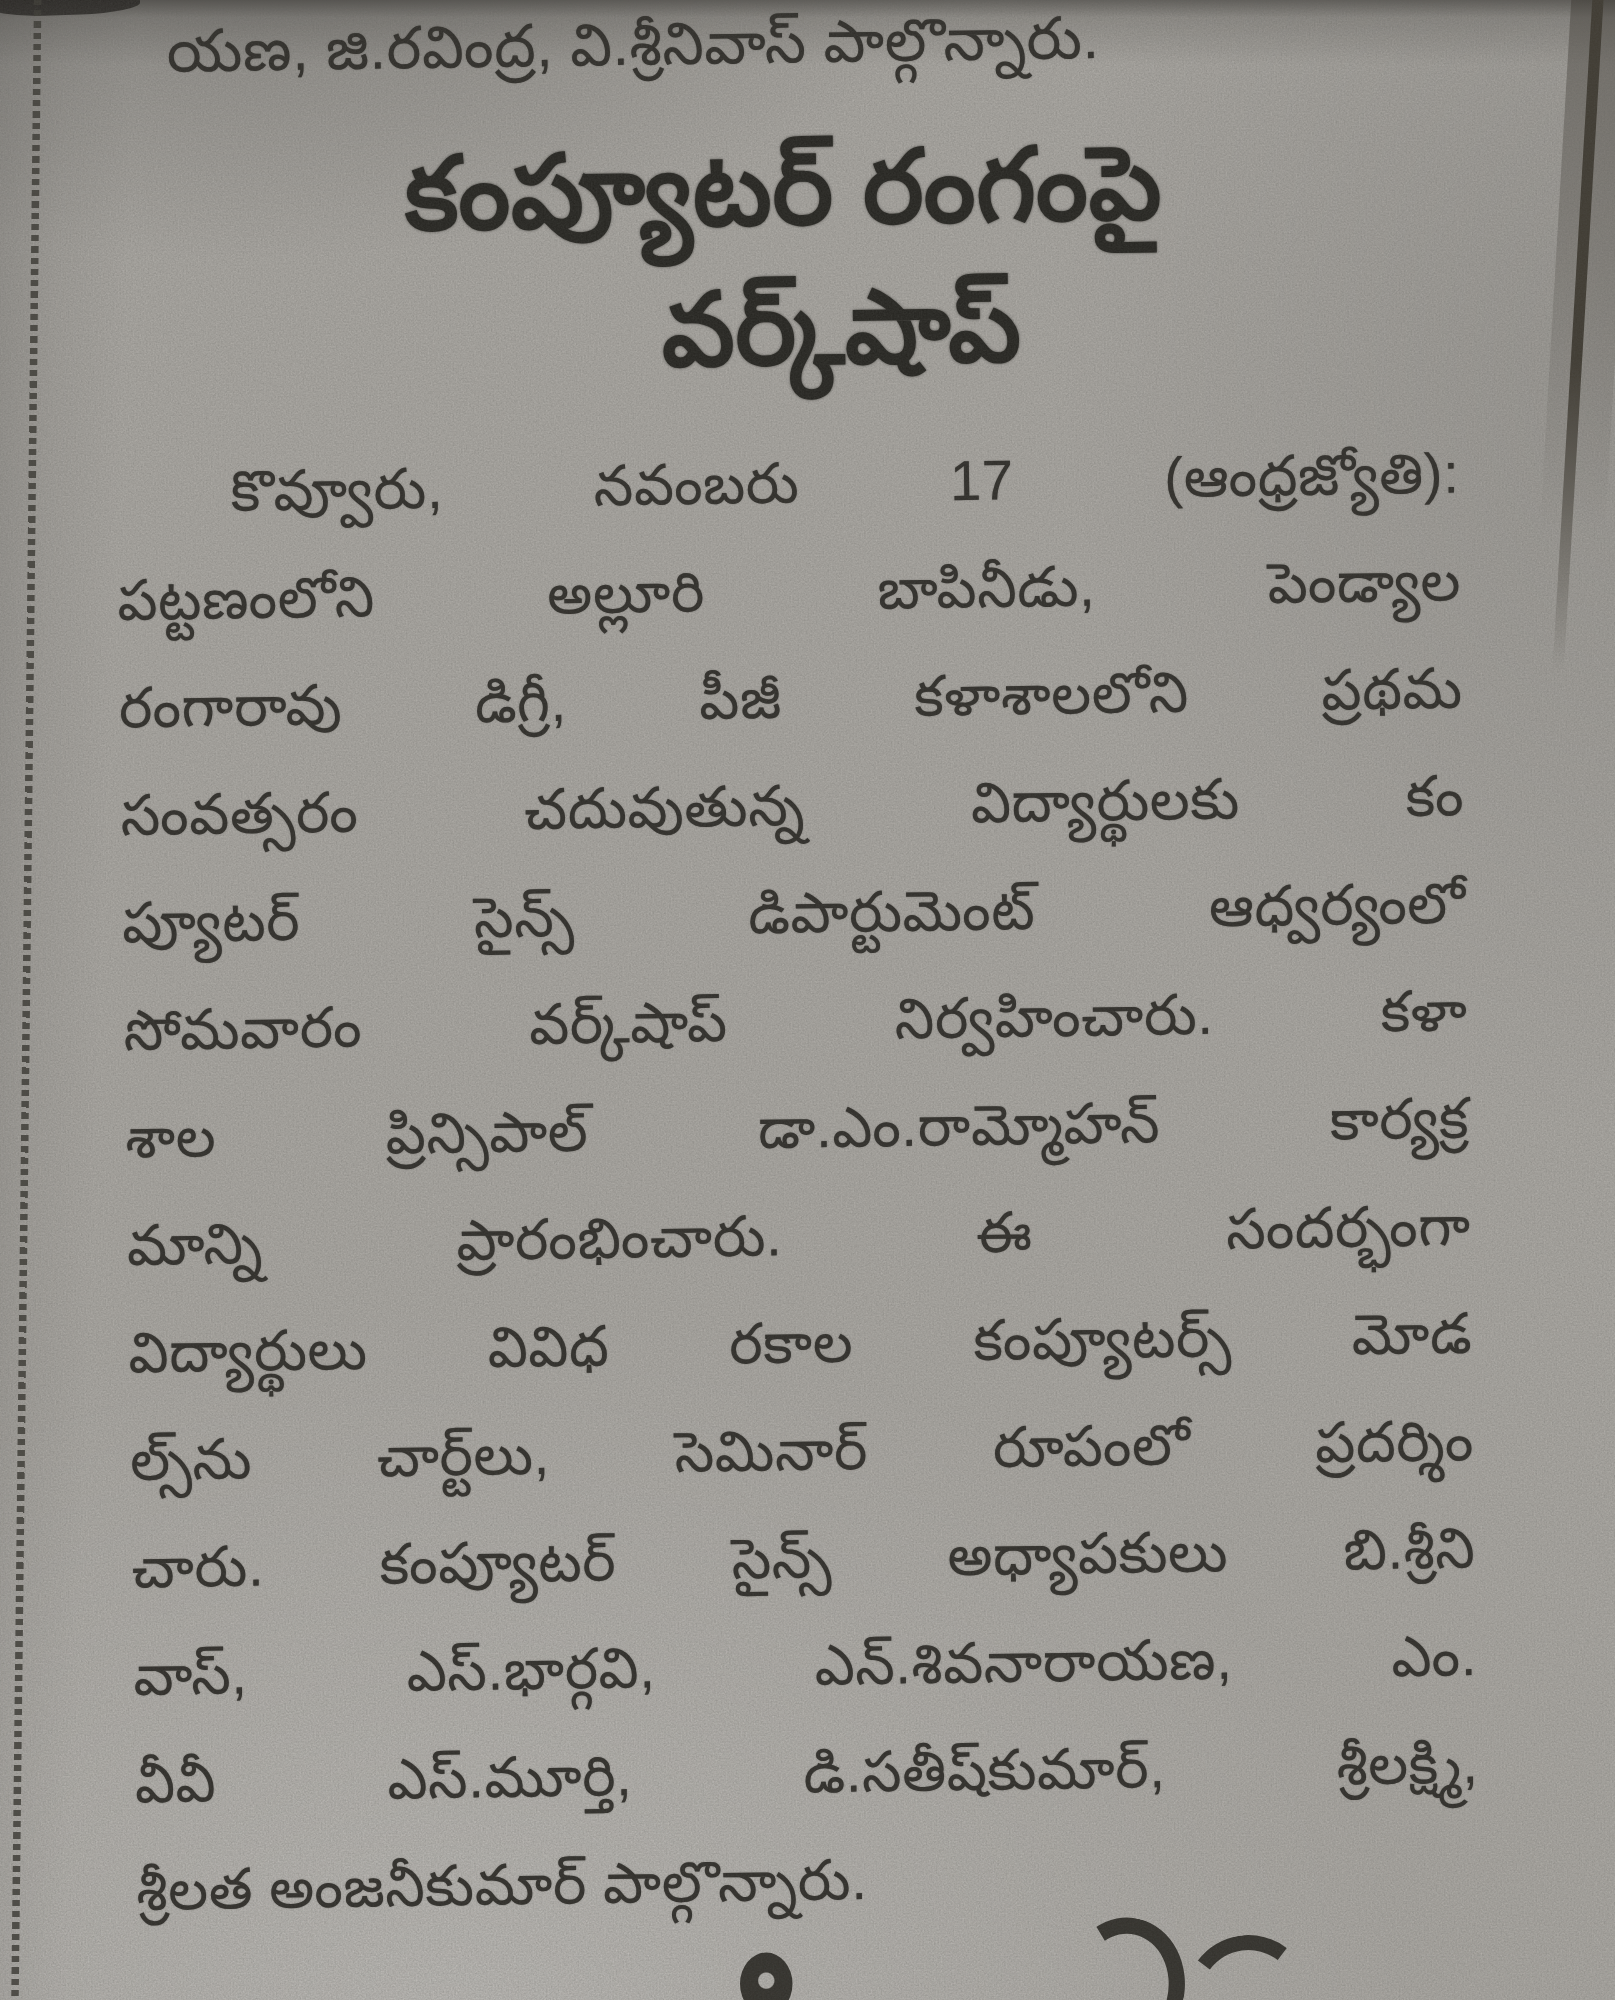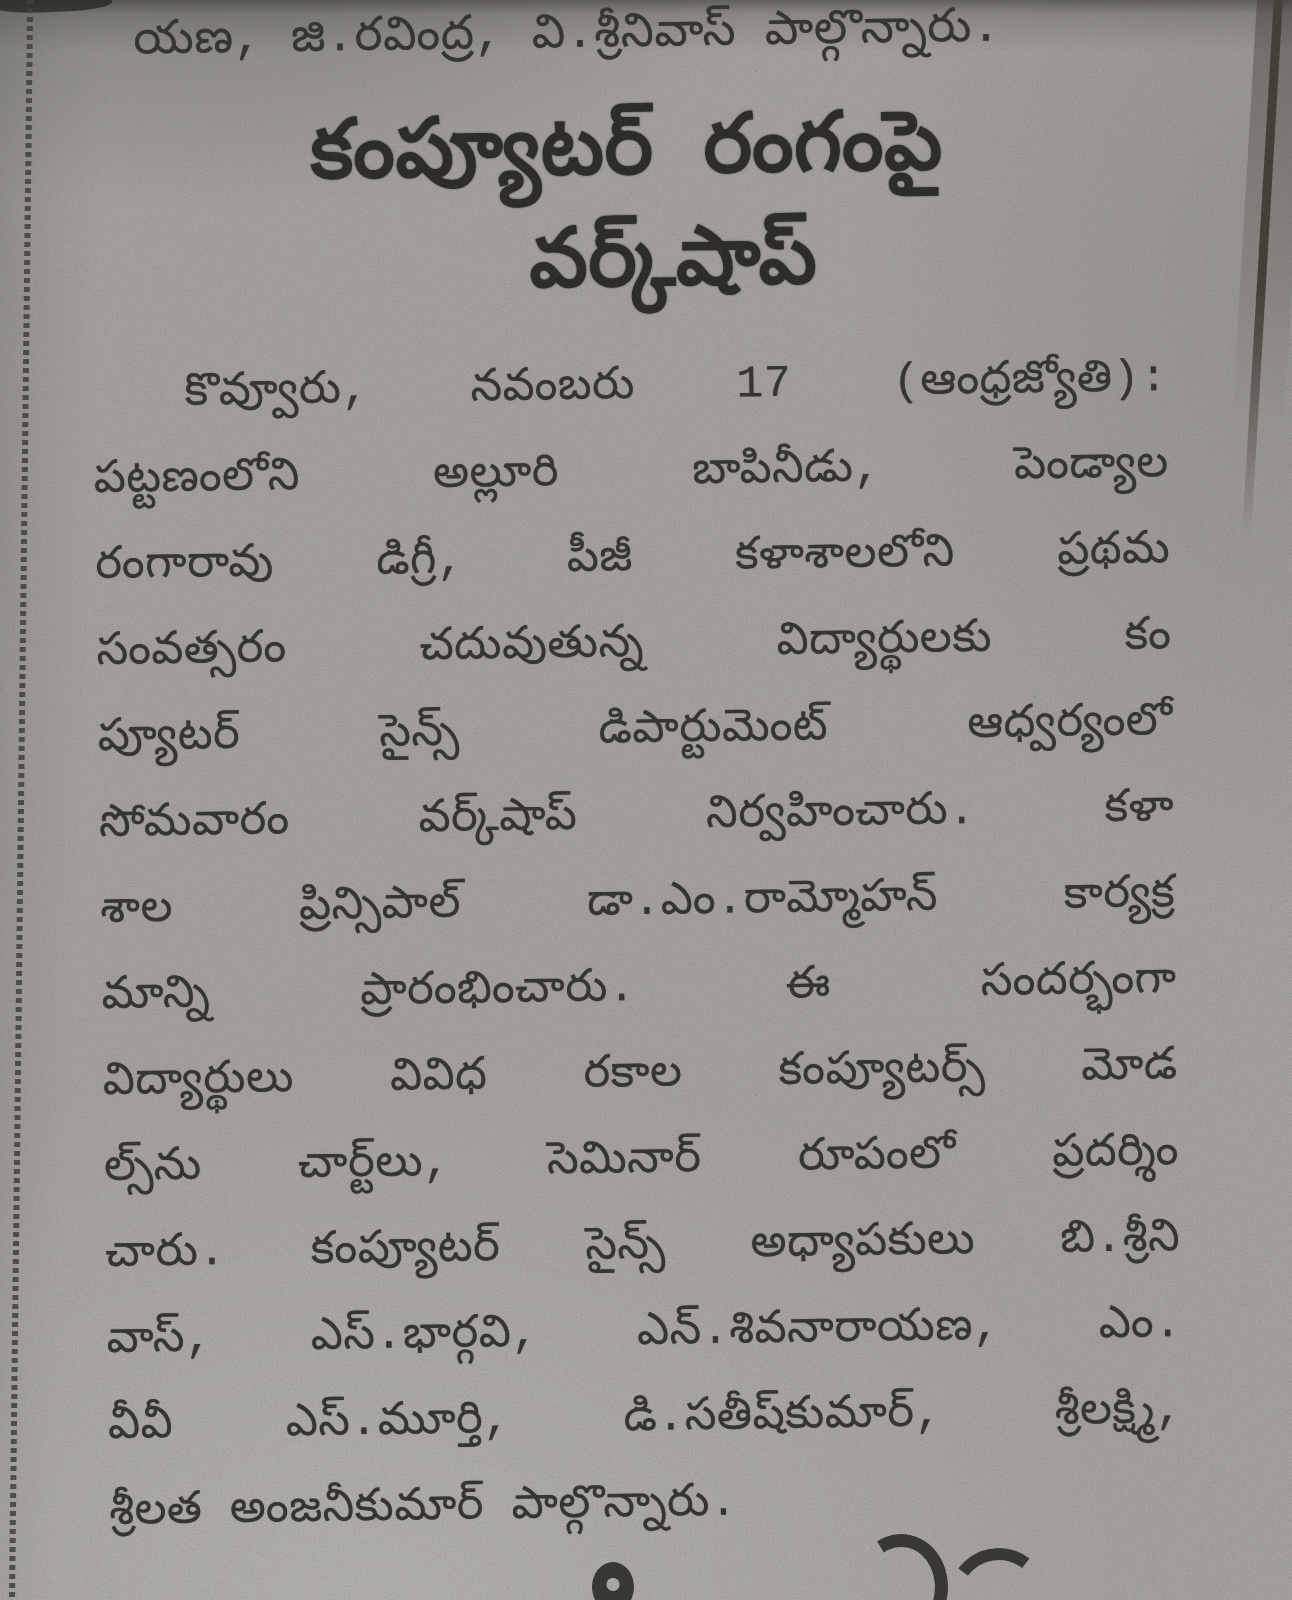--- a/index.html
+++ b/index.html
@@ -14,7 +14,7 @@
       radial-gradient(ellipse 1100px 800px at 28% 100%, rgba(255,255,255,.22), transparent 70%),
       radial-gradient(ellipse 700px 900px at 103% 18%, rgba(0,0,0,.10), transparent 70%),
       #b2afaa;
-    font-family:Liberation Mono, monospace;
+    font-family:Liberation Sans, sans-serif;
     color:#2e2c28;
   }
   

